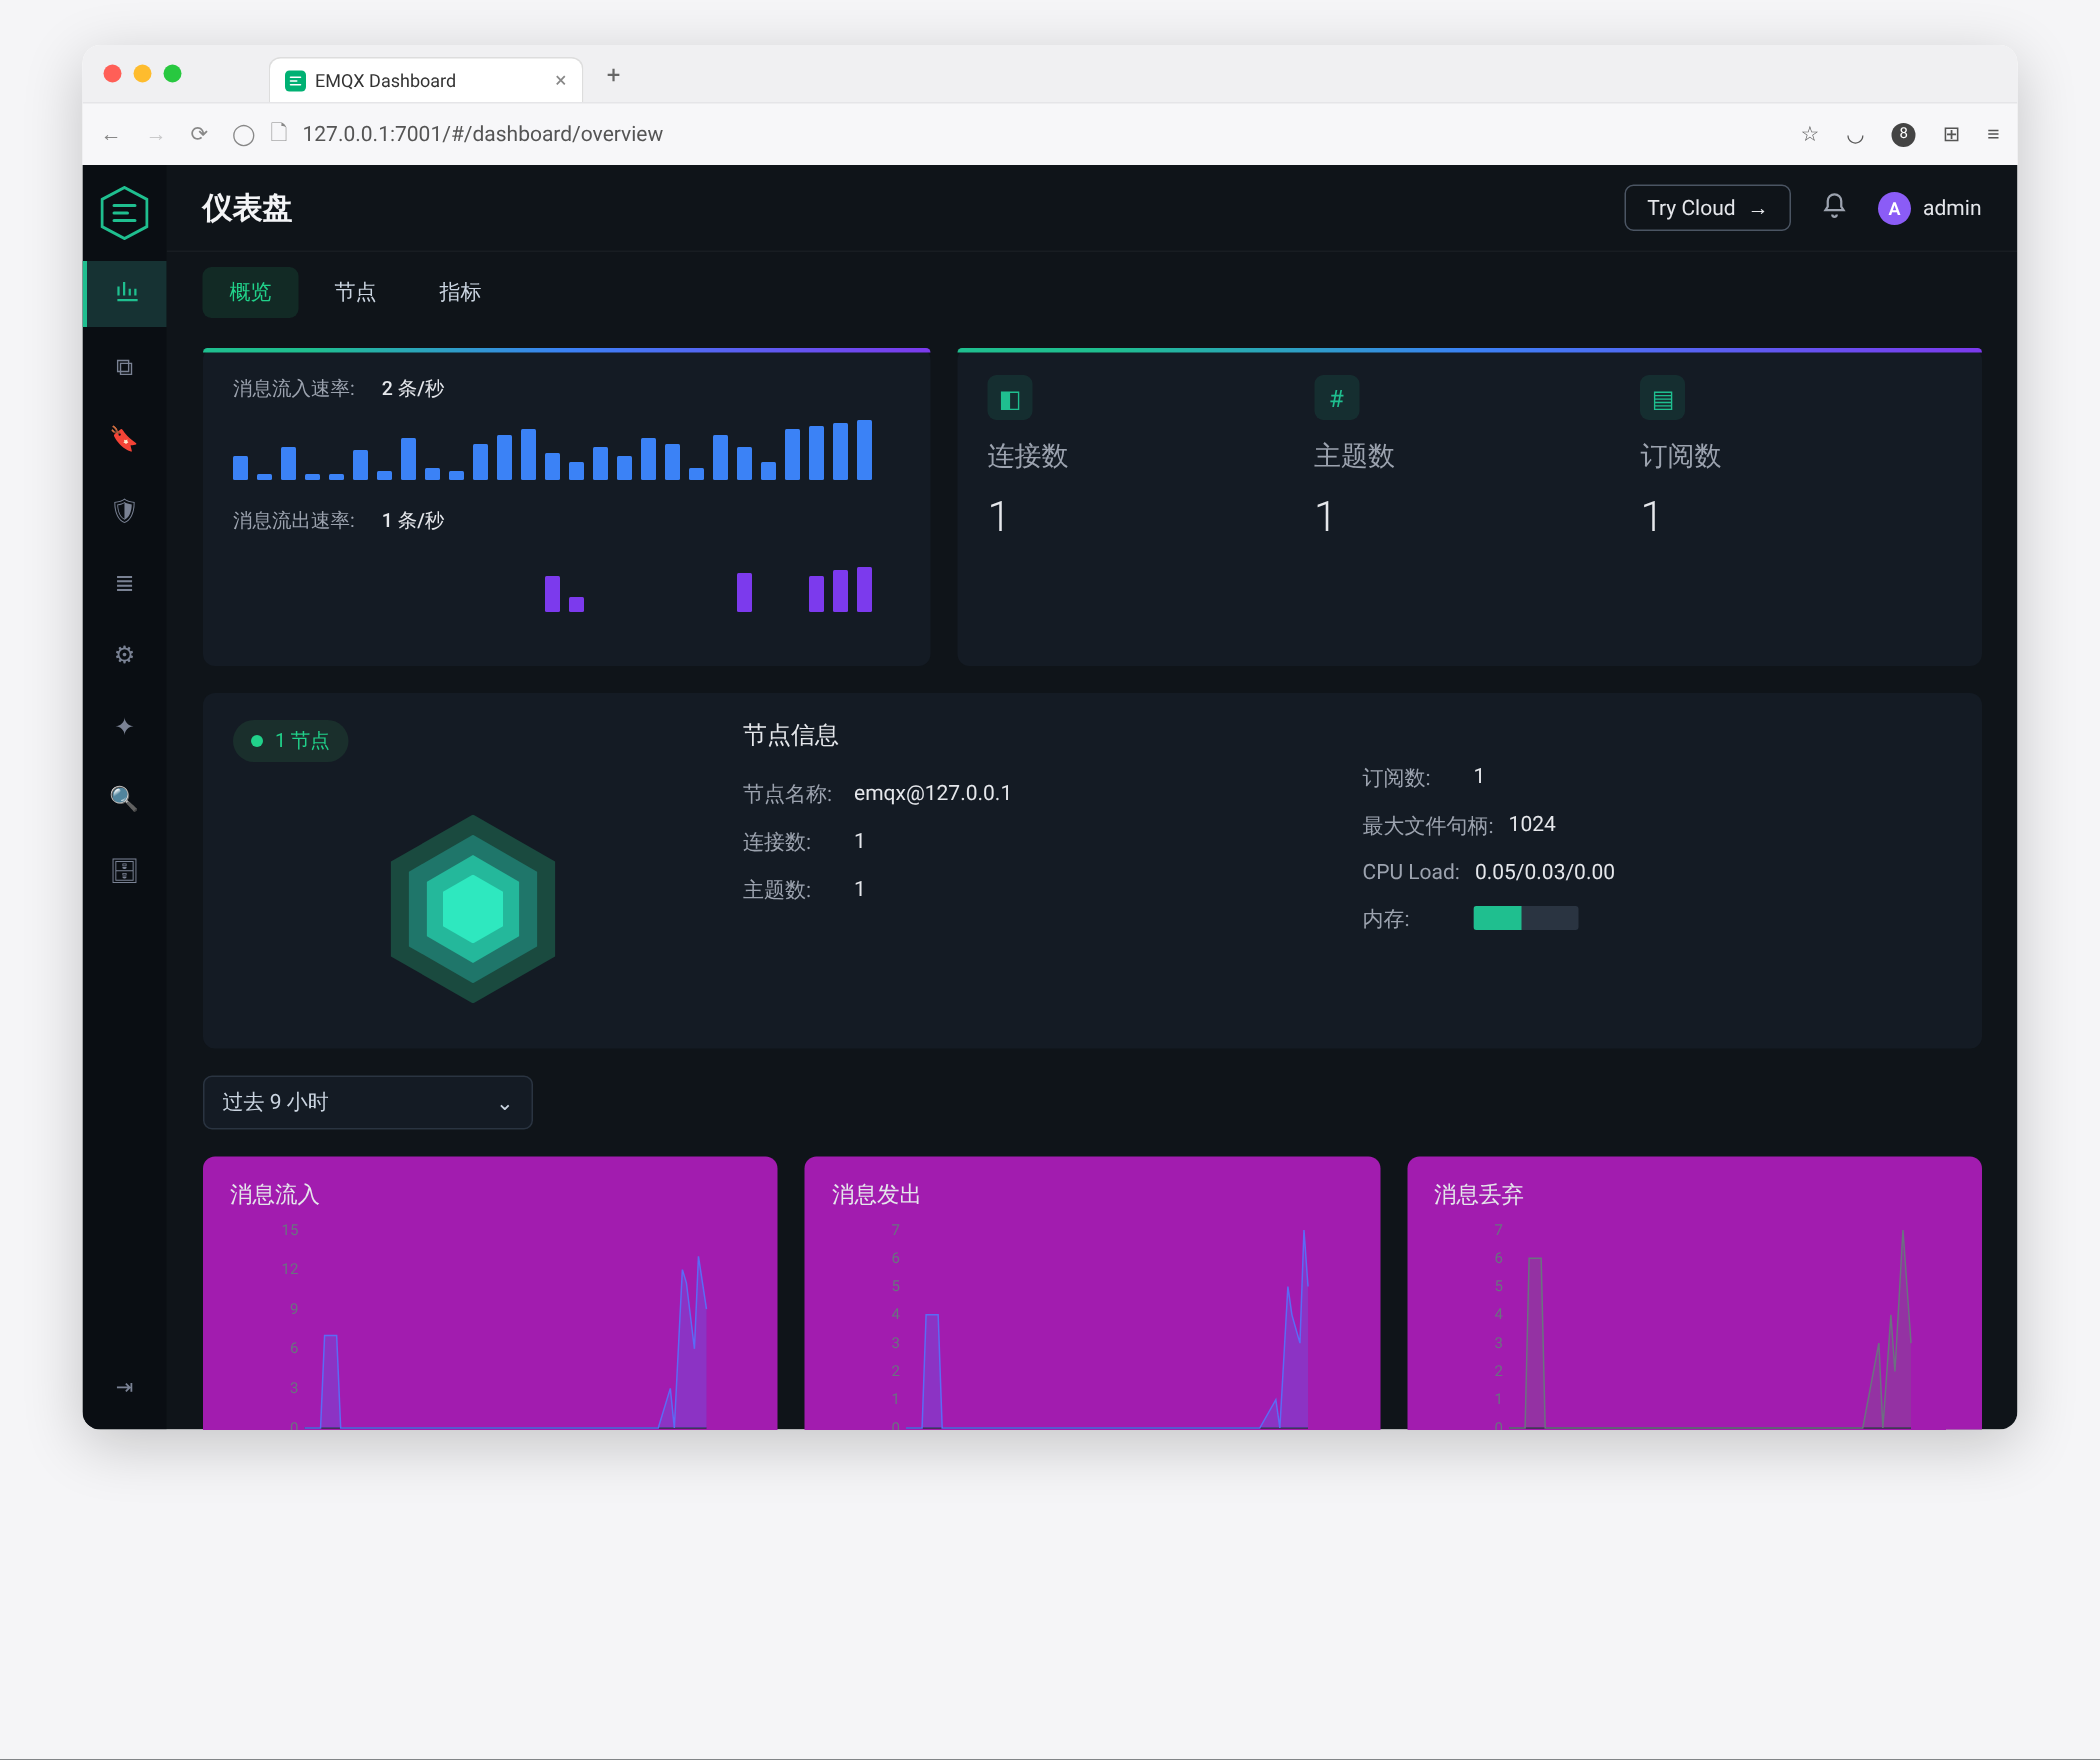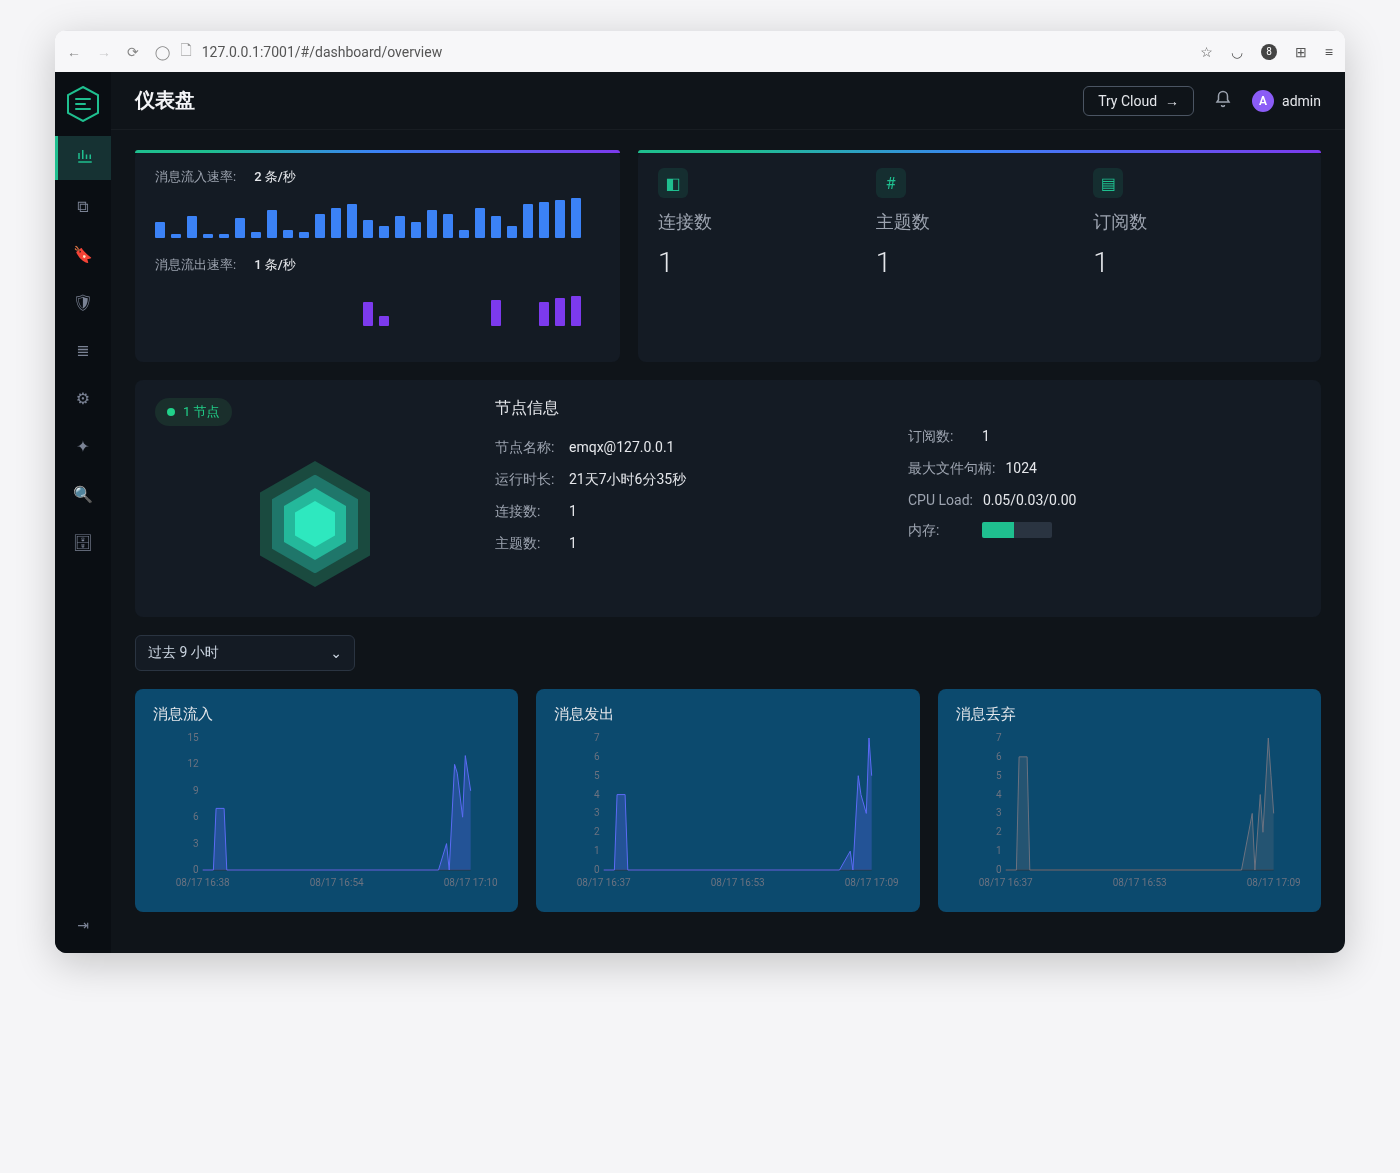--- a/index.html
+++ b/index.html
@@ -150,6 +150,23 @@
 
 <div class="browser-window">
 
+  <div class="titlebar">
+    <div class="traffic-lights">
+      <div class="tl tl-red"></div>
+      <div class="tl tl-yellow"></div>
+      <div class="tl tl-green"></div>
+    </div>
+    <div class="tab">
+      <span class="favicon">
+        <svg width="10" height="10" viewBox="0 0 24 24">
+            <path d="M4 6h16M4 12h10M4 18h16" stroke="#fff" stroke-width="2.5" stroke-linecap="round"></path>
+          </svg>
+      </span>
+      <span>EMQX Dashboard</span>
+      <span class="tab-close">×</span>
+    </div>
+    <span class="tab-new">+</span>
+  </div>
 
   <div class="addrbar">
     <span class="nav-btn">←</span>

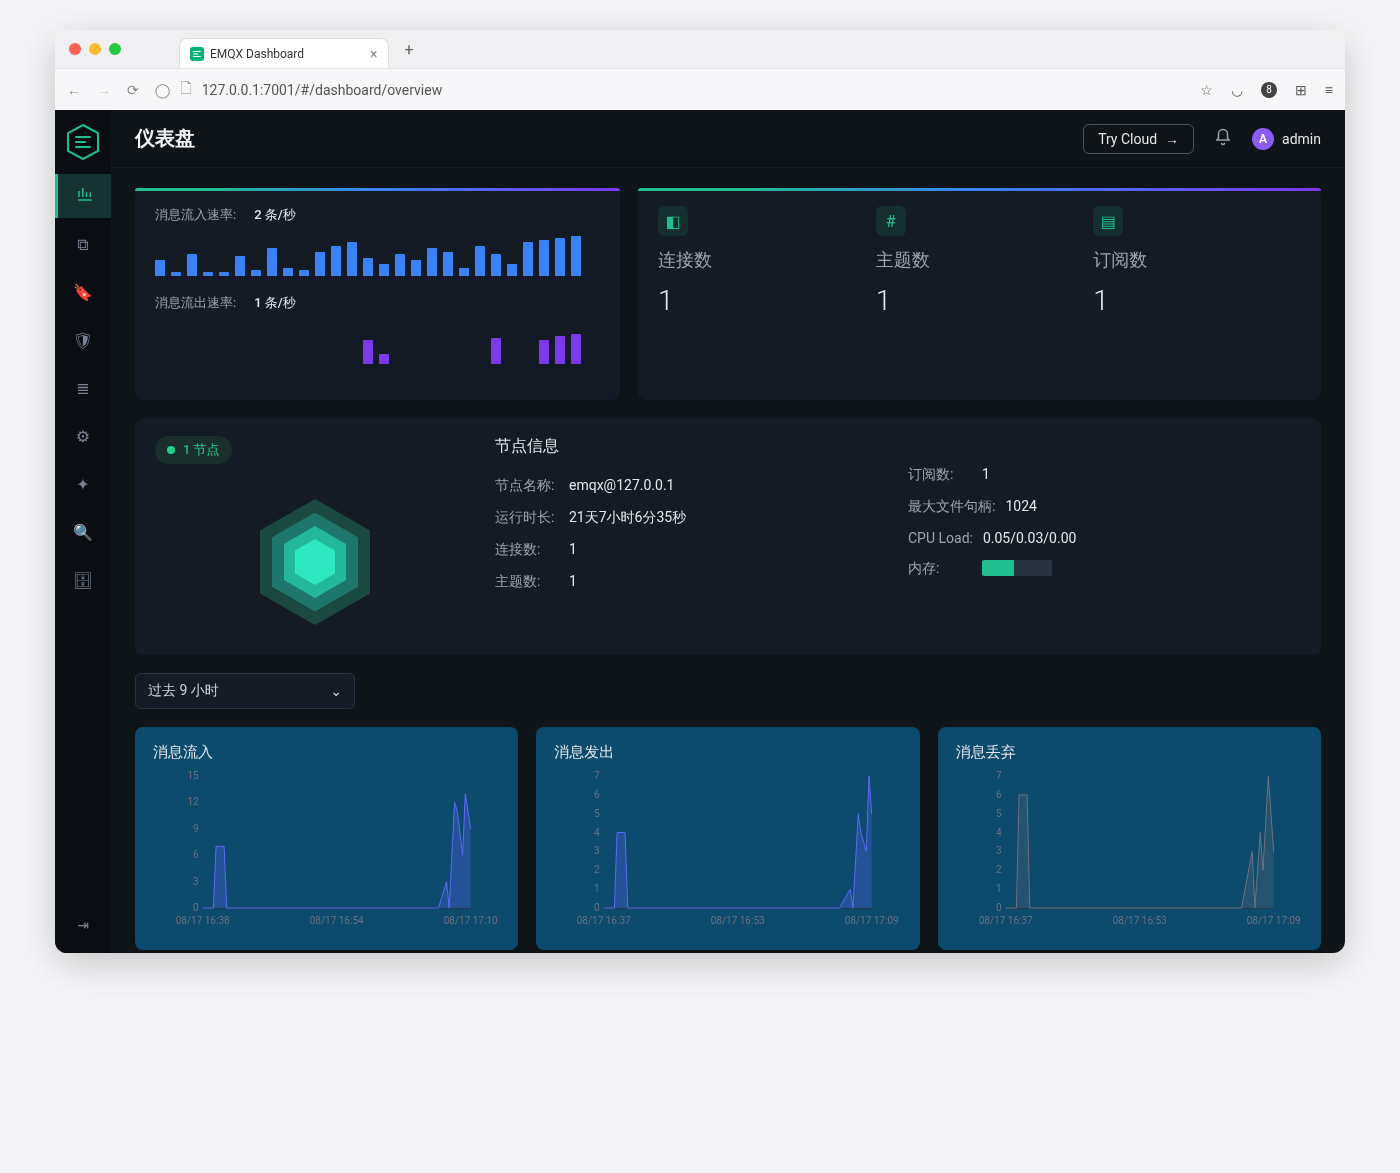--- a/index.html
+++ b/index.html
@@ -251,6 +251,11 @@
         </div>
       </div>
 
+      <div class="tabsrow">
+        <div class="tabbtn active">概览</div>
+        <div class="tabbtn">节点</div>
+        <div class="tabbtn">指标</div>
+      </div>
 
       <div class="content">
         <div class="row2">

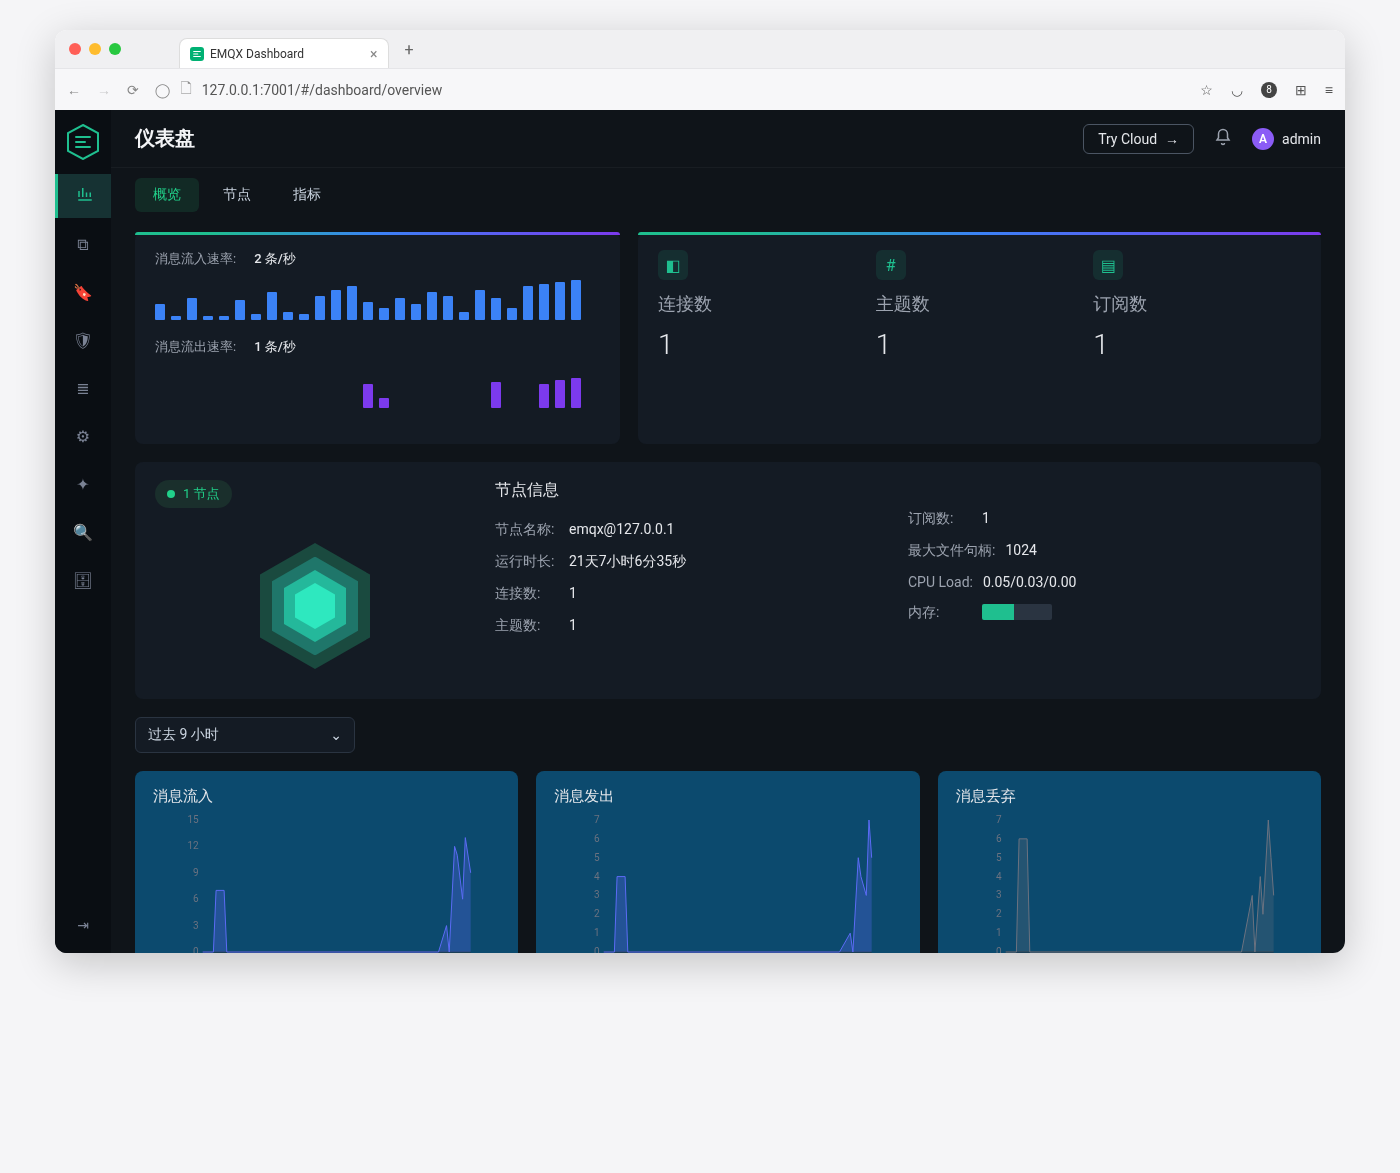--- a/index.html
+++ b/index.html
@@ -374,10 +374,6 @@
                 <span class="v">emqx@127.0.0.1</span>
               </div>
             <div class="kv">
-                <span class="k">运行时长:</span>
-                <span class="v">21天7小时6分35秒</span>
-              </div>
-            <div class="kv">
                 <span class="k">连接数:</span>
                 <span class="v">1</span>
               </div>

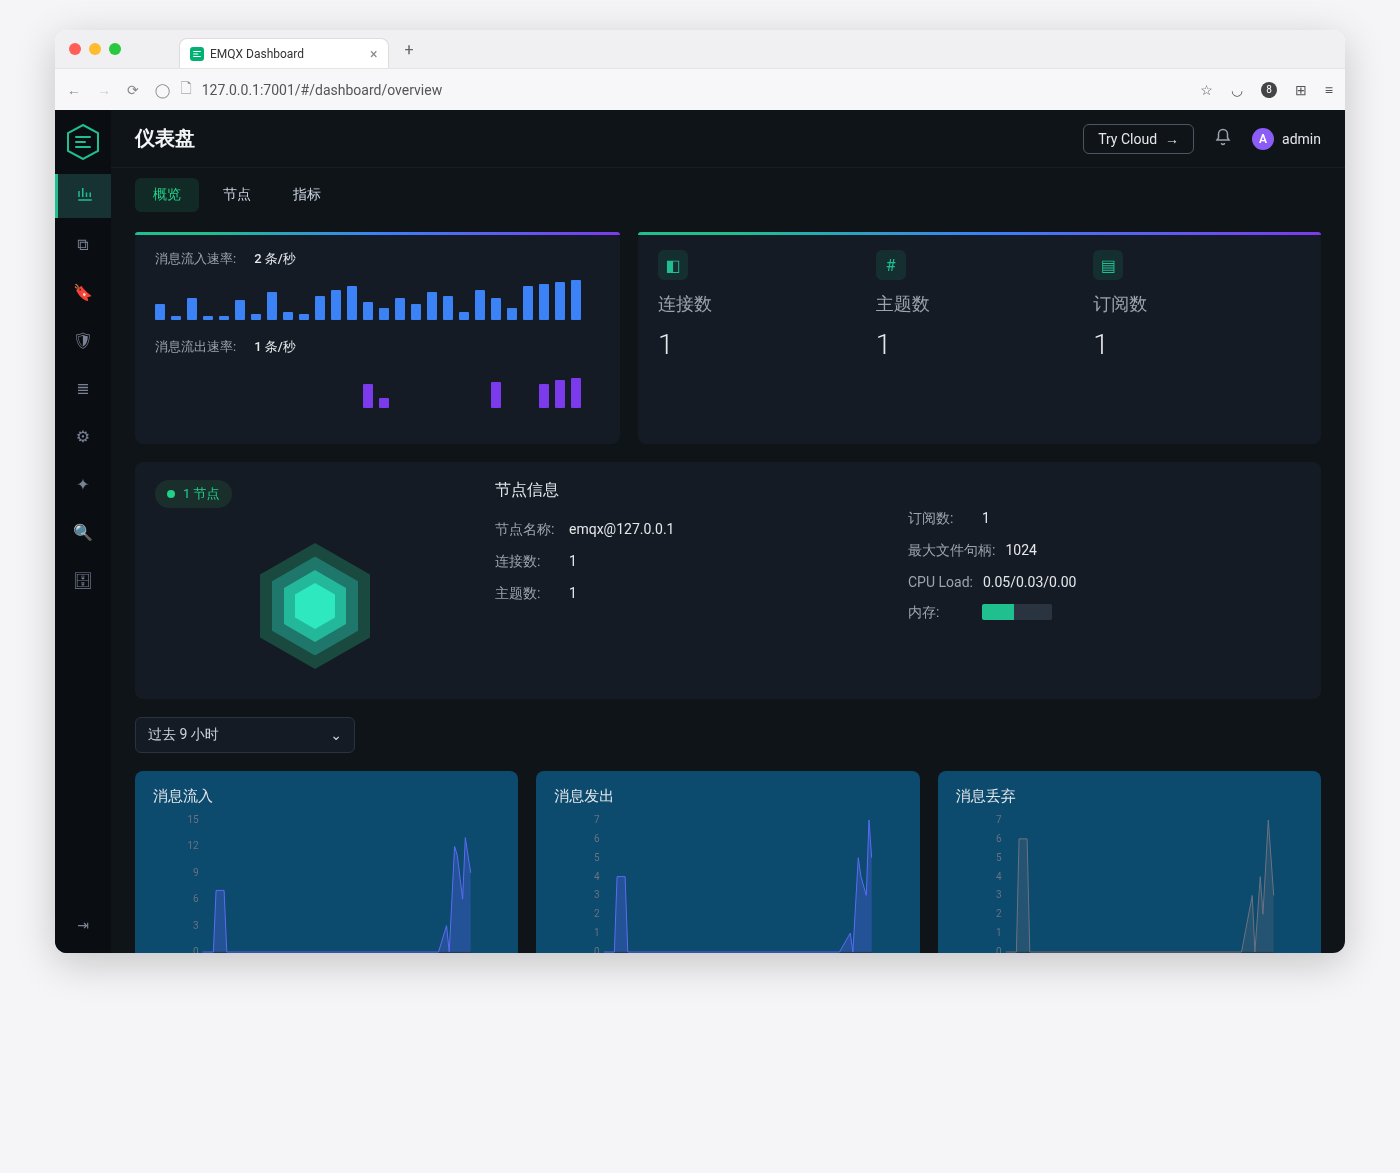--- a/index.html
+++ b/index.html
@@ -136,7 +136,7 @@
 }
 
 .charts3{display:grid;grid-template-columns:repeat(3,1fr);gap:18px;}
-.chart-card{background:#0c4a6e;border-radius:8px;padding:16px 18px;}
+.chart-card{background:#a21caf;border-radius:8px;padding:16px 18px;}
 .chart-title{font-size:15px;color:#e5e7eb;margin-bottom:8px;}
 .chart-svg{width:100%;height:160px;}
 .axis-lbl{font-size:10px;fill:#6b7280;}

